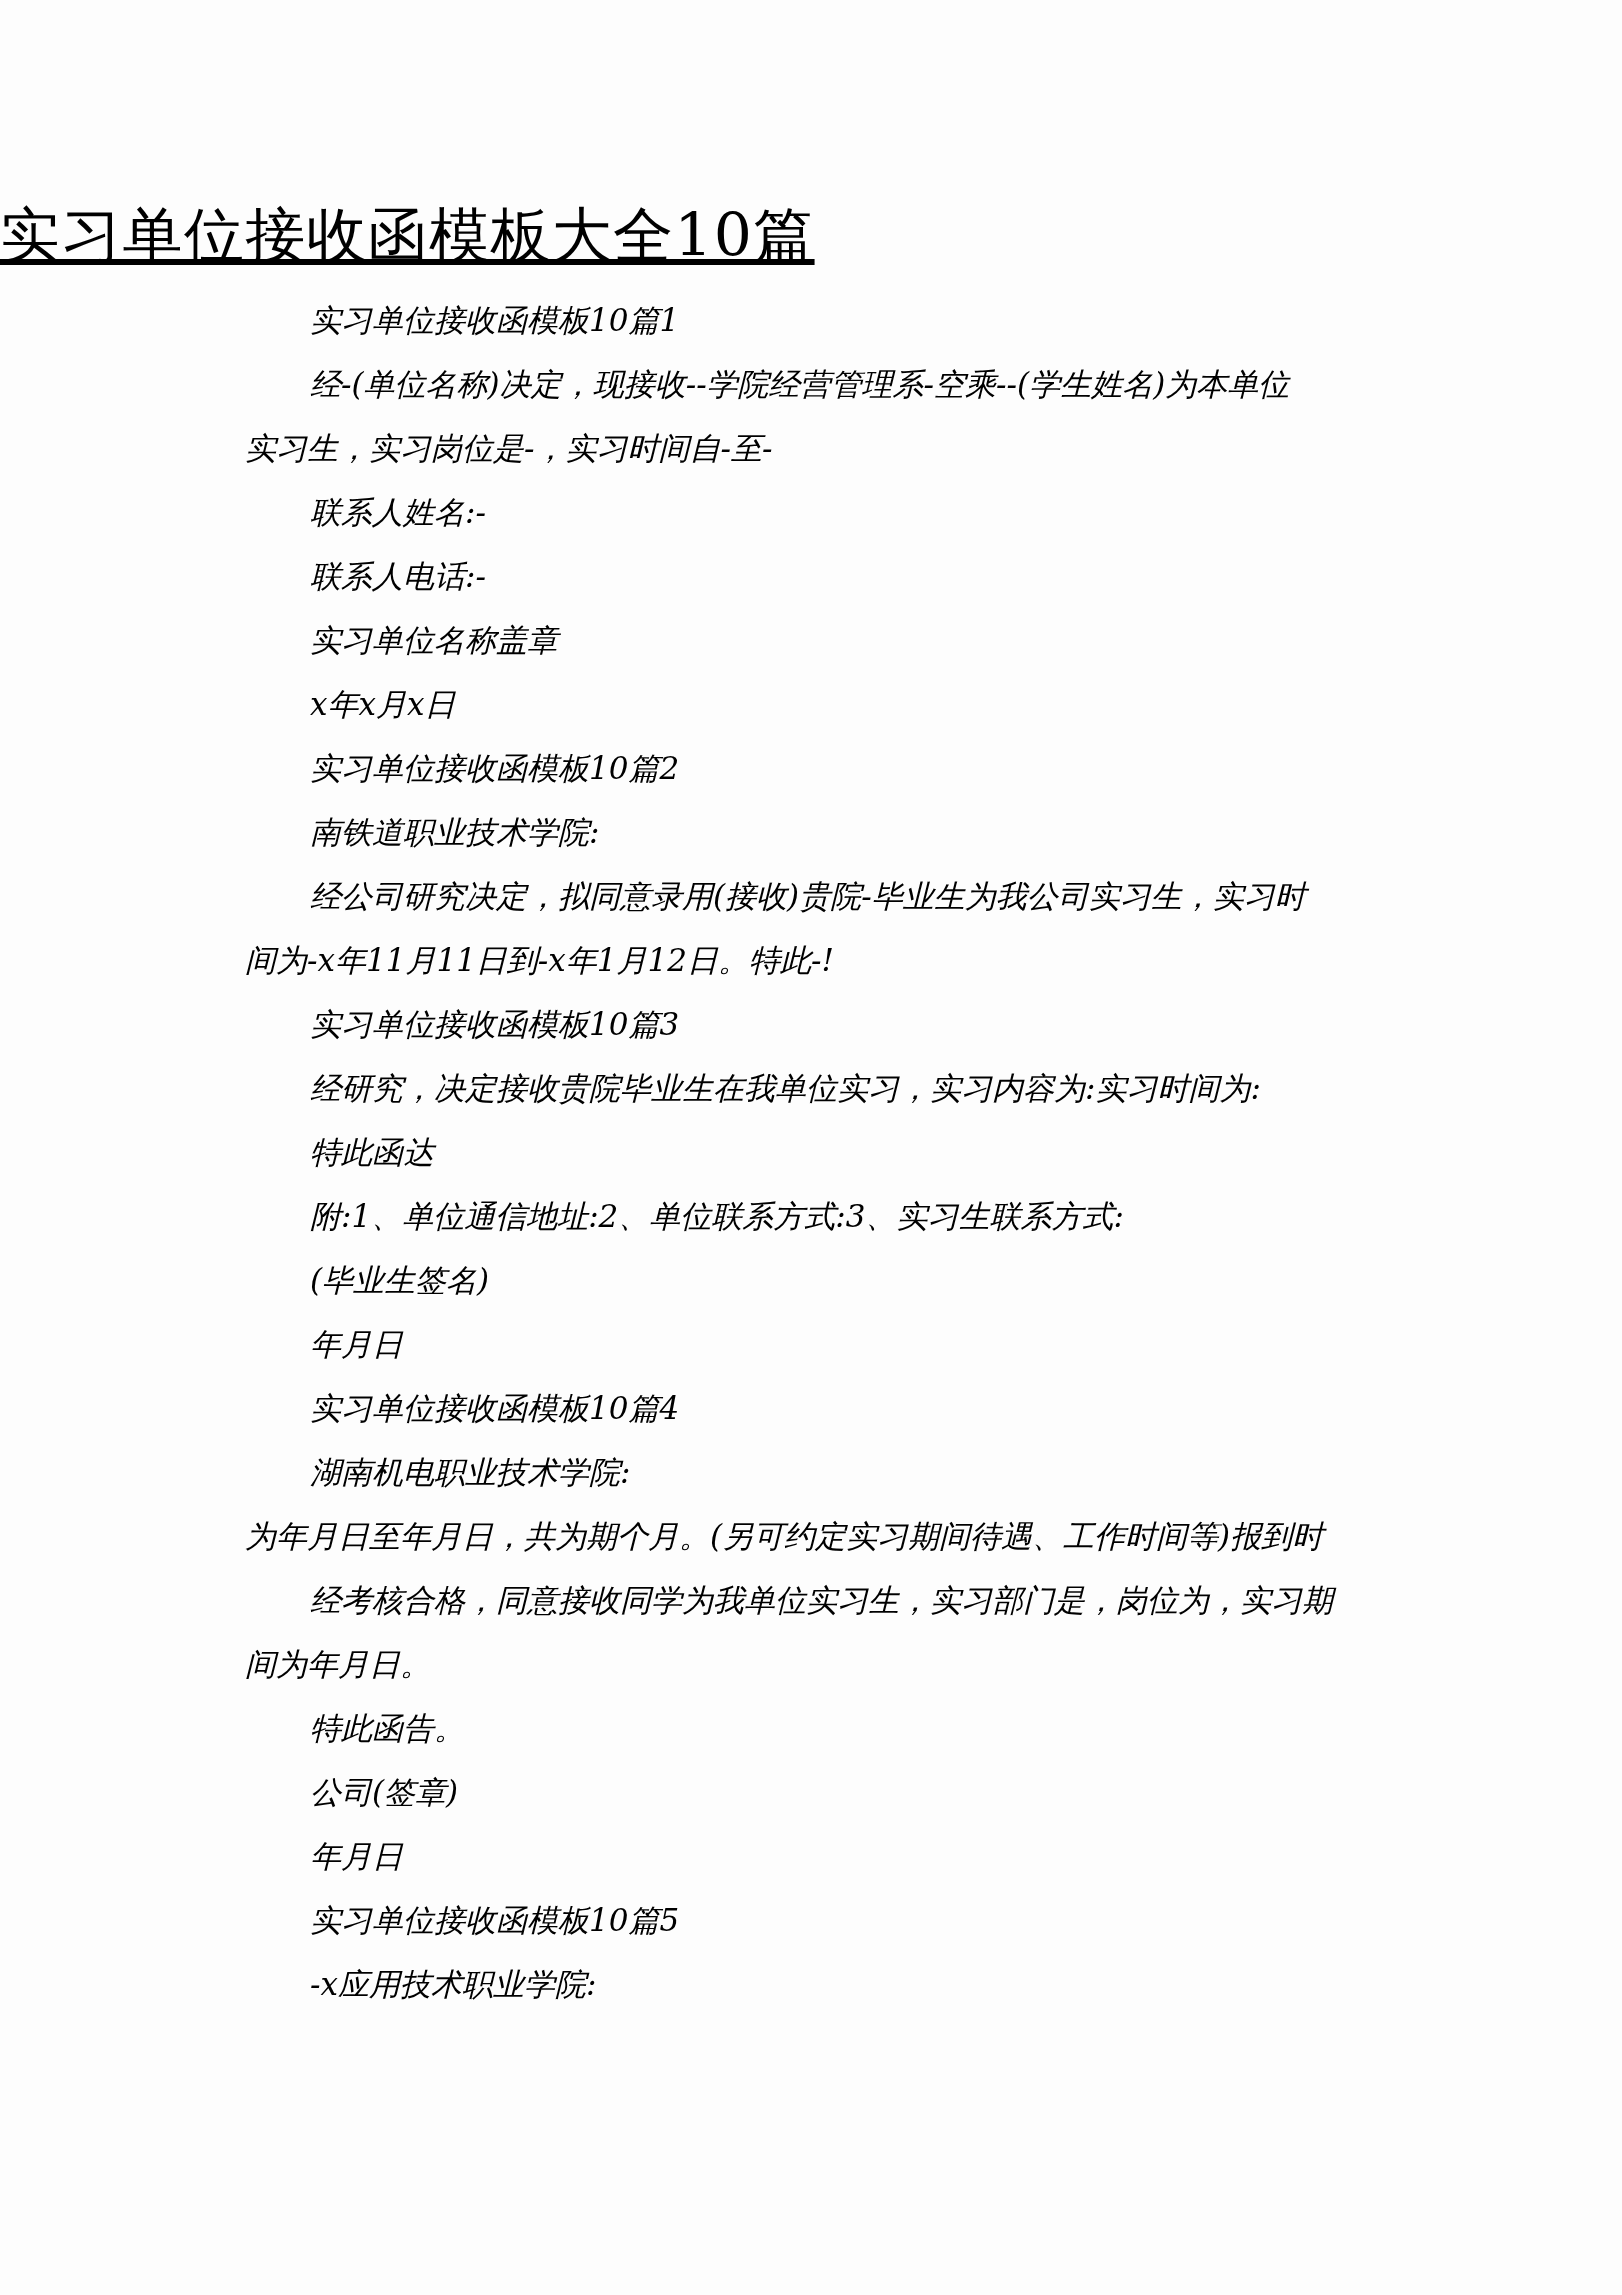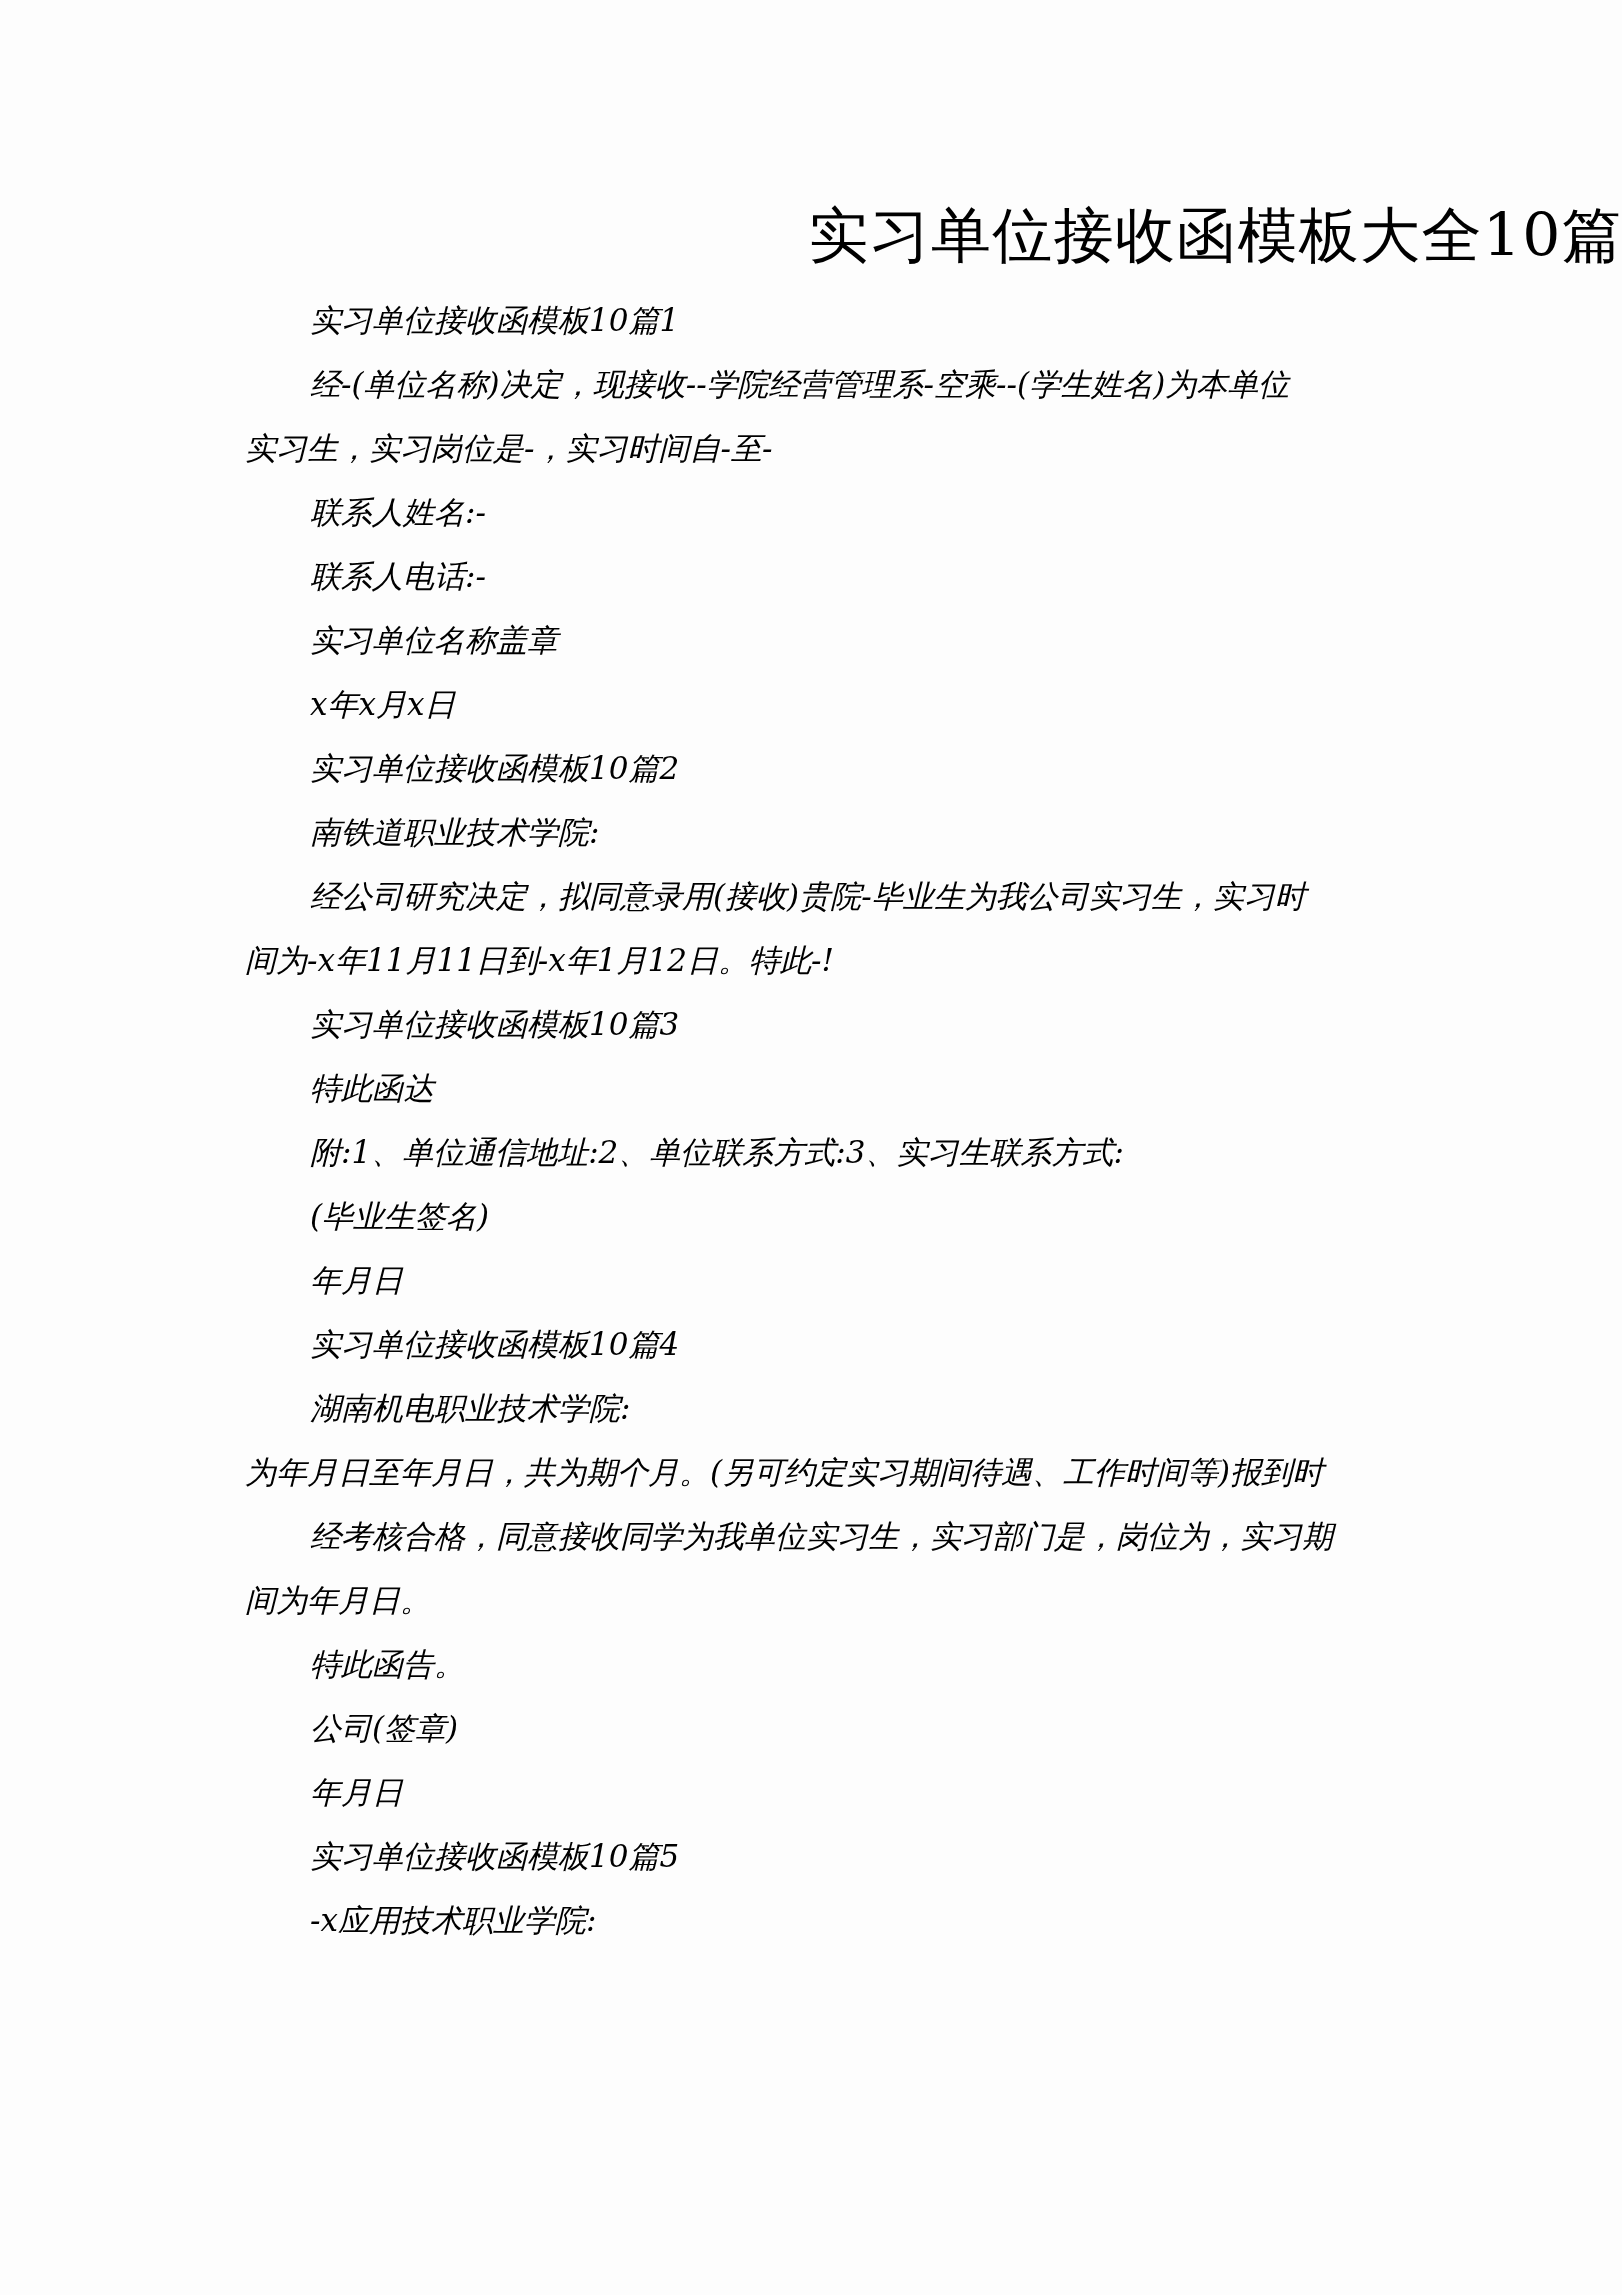--- a/index.html
+++ b/index.html
@@ -5,8 +5,8 @@
   html, body { margin: 0; padding: 0; background: #fdfdfd; }
   body { width: 1623px; height: 2295px; position: relative; overflow: hidden;
          font-family: "DejaVu Serif", "Liberation Serif", serif; color: #000; }
-  .title { position: absolute; top: 196px; left: 0; width: 1623px; text-align: right;
-           font-size: 60px; line-height: 79px; letter-spacing: 1.3px; }
+  .title { position: absolute; top: 196px; left: 0; width: 1623px; text-align: left;
+           font-size: 60px; line-height: 79px; letter-spacing: 1.3px; text-decoration: underline; }
   .body { position: absolute; top: 288px; left: 245px; width: 1132px; }
   .line { font-size: 31px; line-height: 64px; height: 64px; white-space: nowrap; font-style: italic; }
   .indent { padding-left: 65px; }

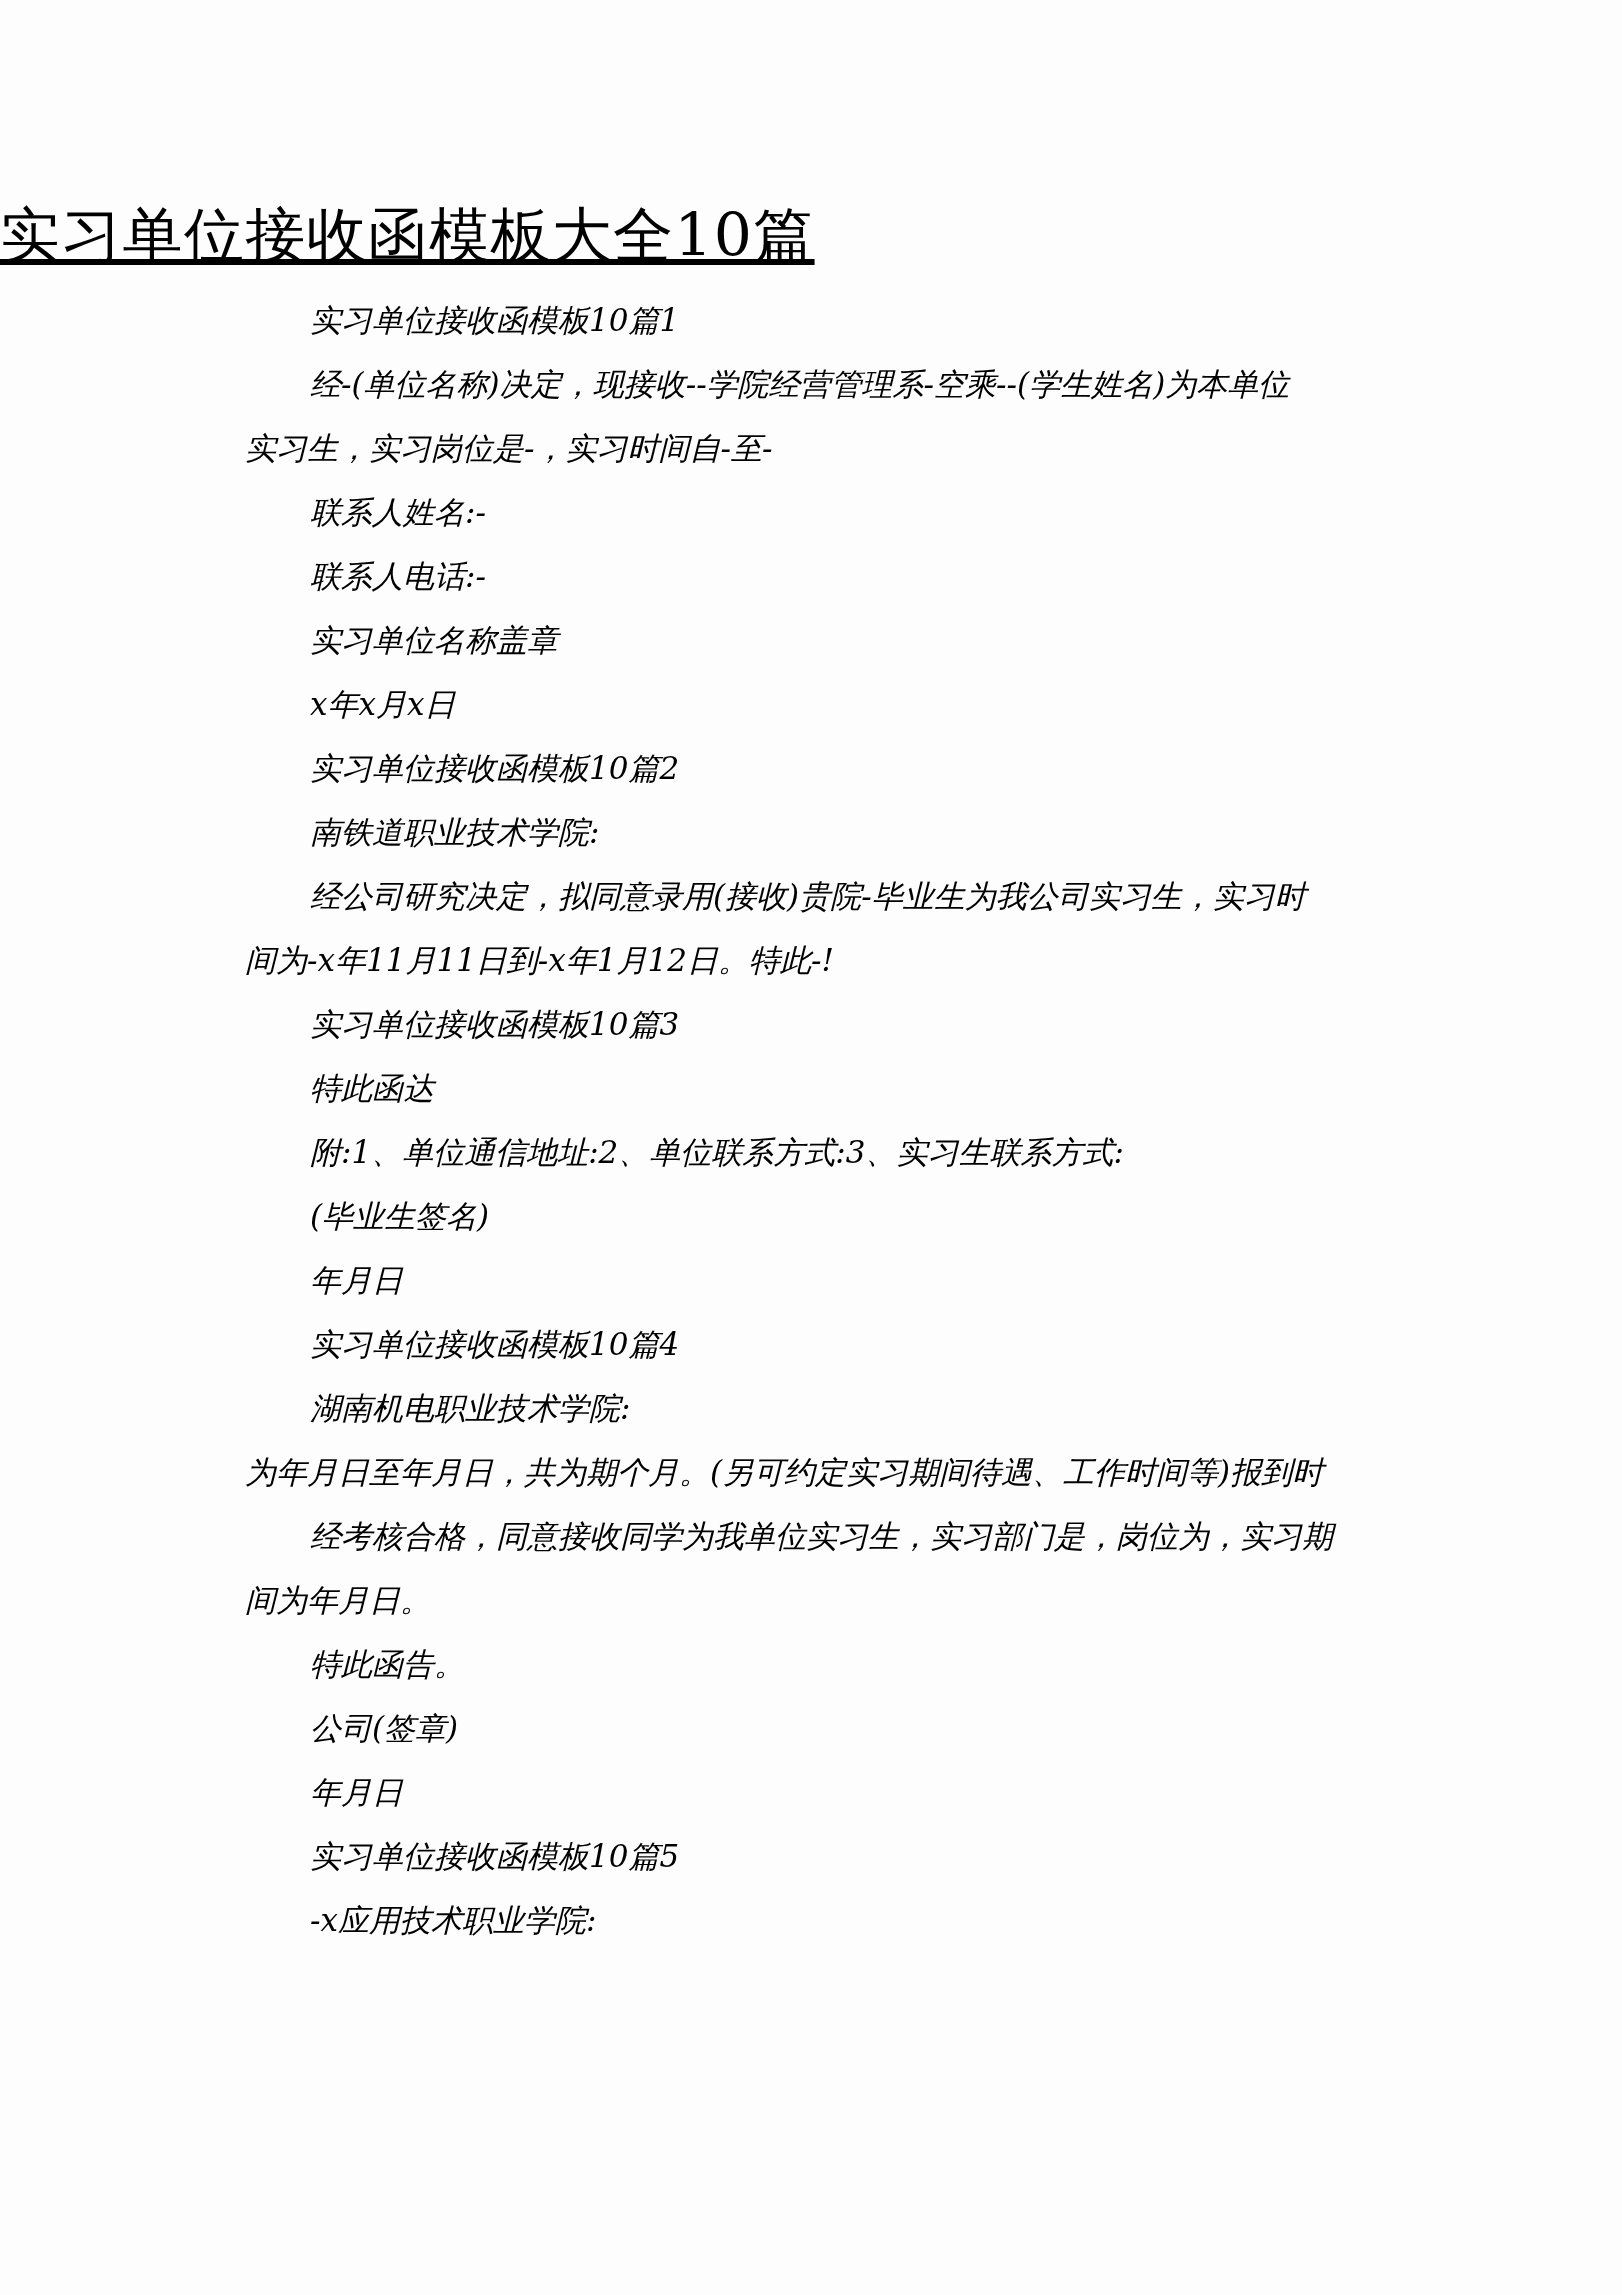--- a/index.html
+++ b/index.html
@@ -29,6 +29,7 @@
   <div class="line indent">经公司研究决定，拟同意录用(接收)贵院-毕业生为我公司实习生，实习时</div>
   <div class="line">间为-x年11月11日到-x年1月12日。特此-!</div>
   <div class="line indent">实习单位接收函模板10篇3</div>
+  <div class="line indent">经研究，决定接收贵院毕业生在我单位实习，实习内容为:实习时间为:</div>
   <div class="line indent">特此函达</div>
   <div class="line indent">附:1、单位通信地址:2、单位联系方式:3、实习生联系方式:</div>
   <div class="line indent">(毕业生签名)</div>

